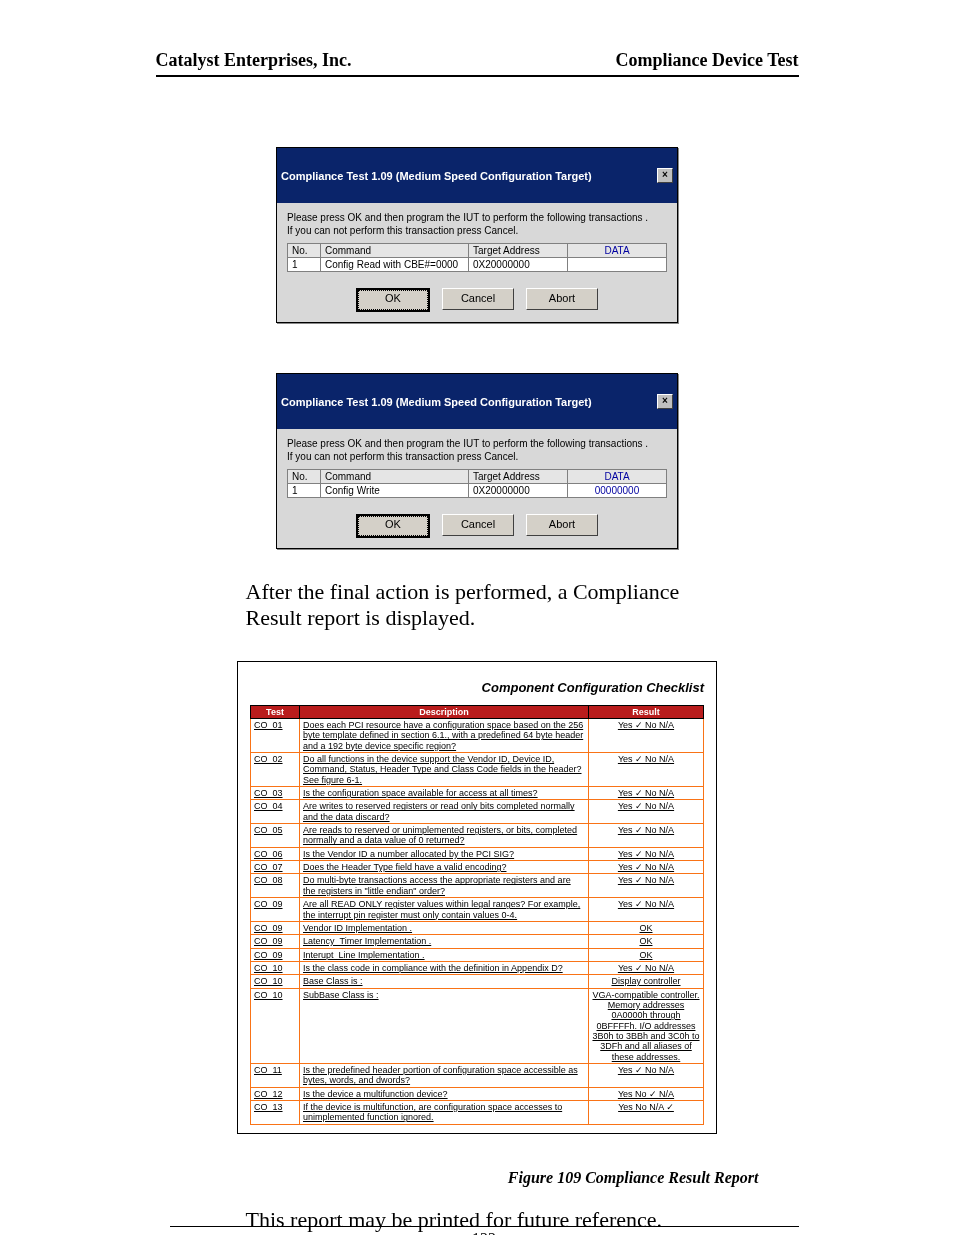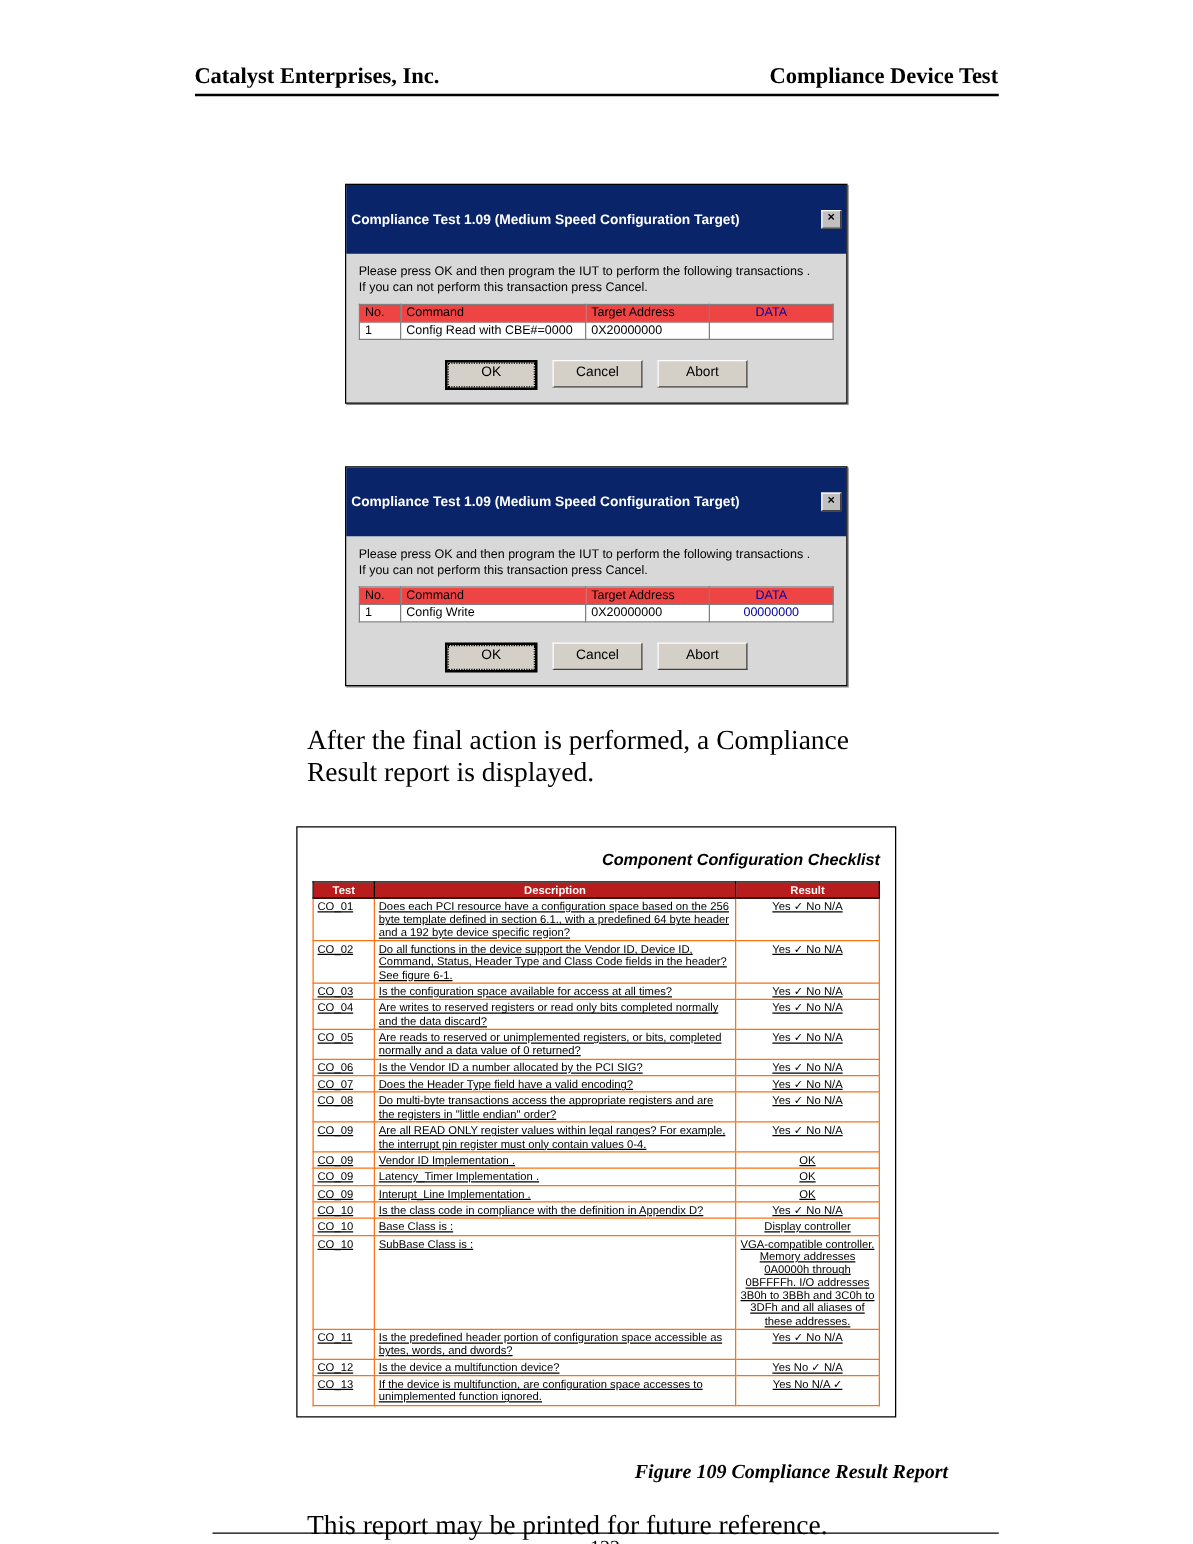--- a/index.html
+++ b/index.html
@@ -83,7 +83,7 @@
     text-align: left;
   }
   table.cmd th {
-    background: #ef4444;
+    background: #e5e5e5;
     font-weight: normal;
   }
   .data-col {

